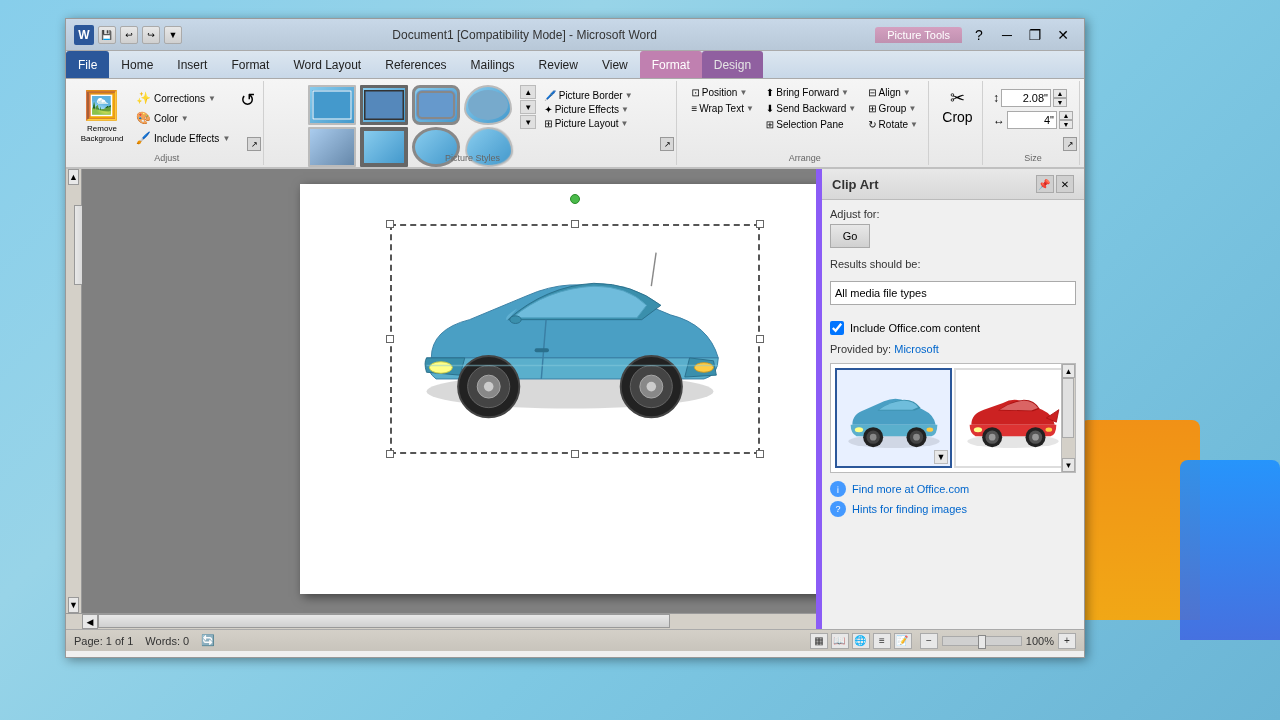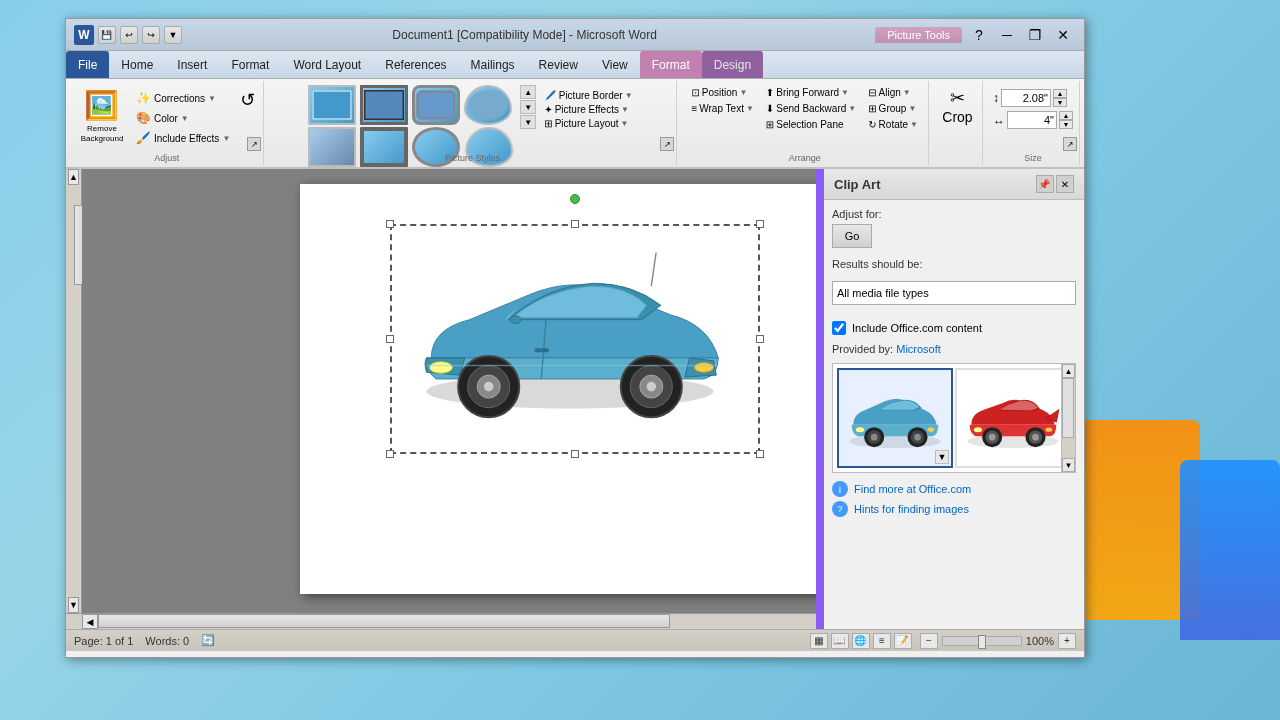--- a/index.html
+++ b/index.html
@@ -96,7 +96,7 @@
     .zoom-btn { width: 18px; height: 16px; background: #e8e8e8; border: 1px solid #aaa; cursor: pointer; display: flex; align-items: center; justify-content: center; font-size: 10px; }
 
     
-    .clipart-panel { position: absolute; right: 0; top: 0; width: 268px; background: #f0f0f0; border-left: 8px solid #8b5cf6; height: 100%; display: flex; flex-direction: column; }
+    .clipart-panel { position: absolute; right: 0; top: 0; width: 268px; background: #f0f0f0; border-left: 6px solid #8b5cf6; height: 100%; display: flex; flex-direction: column; }
     .panel-header { background: linear-gradient(to bottom, #e8e8e8, #d8d8d8); padding: 6px 10px; display: flex; align-items: center; justify-content: space-between; border-bottom: 1px solid #bbb; }
     .panel-title { font-size: 13px; font-weight: bold; color: #333; }
     .panel-controls { display: flex; gap: 2px; }

